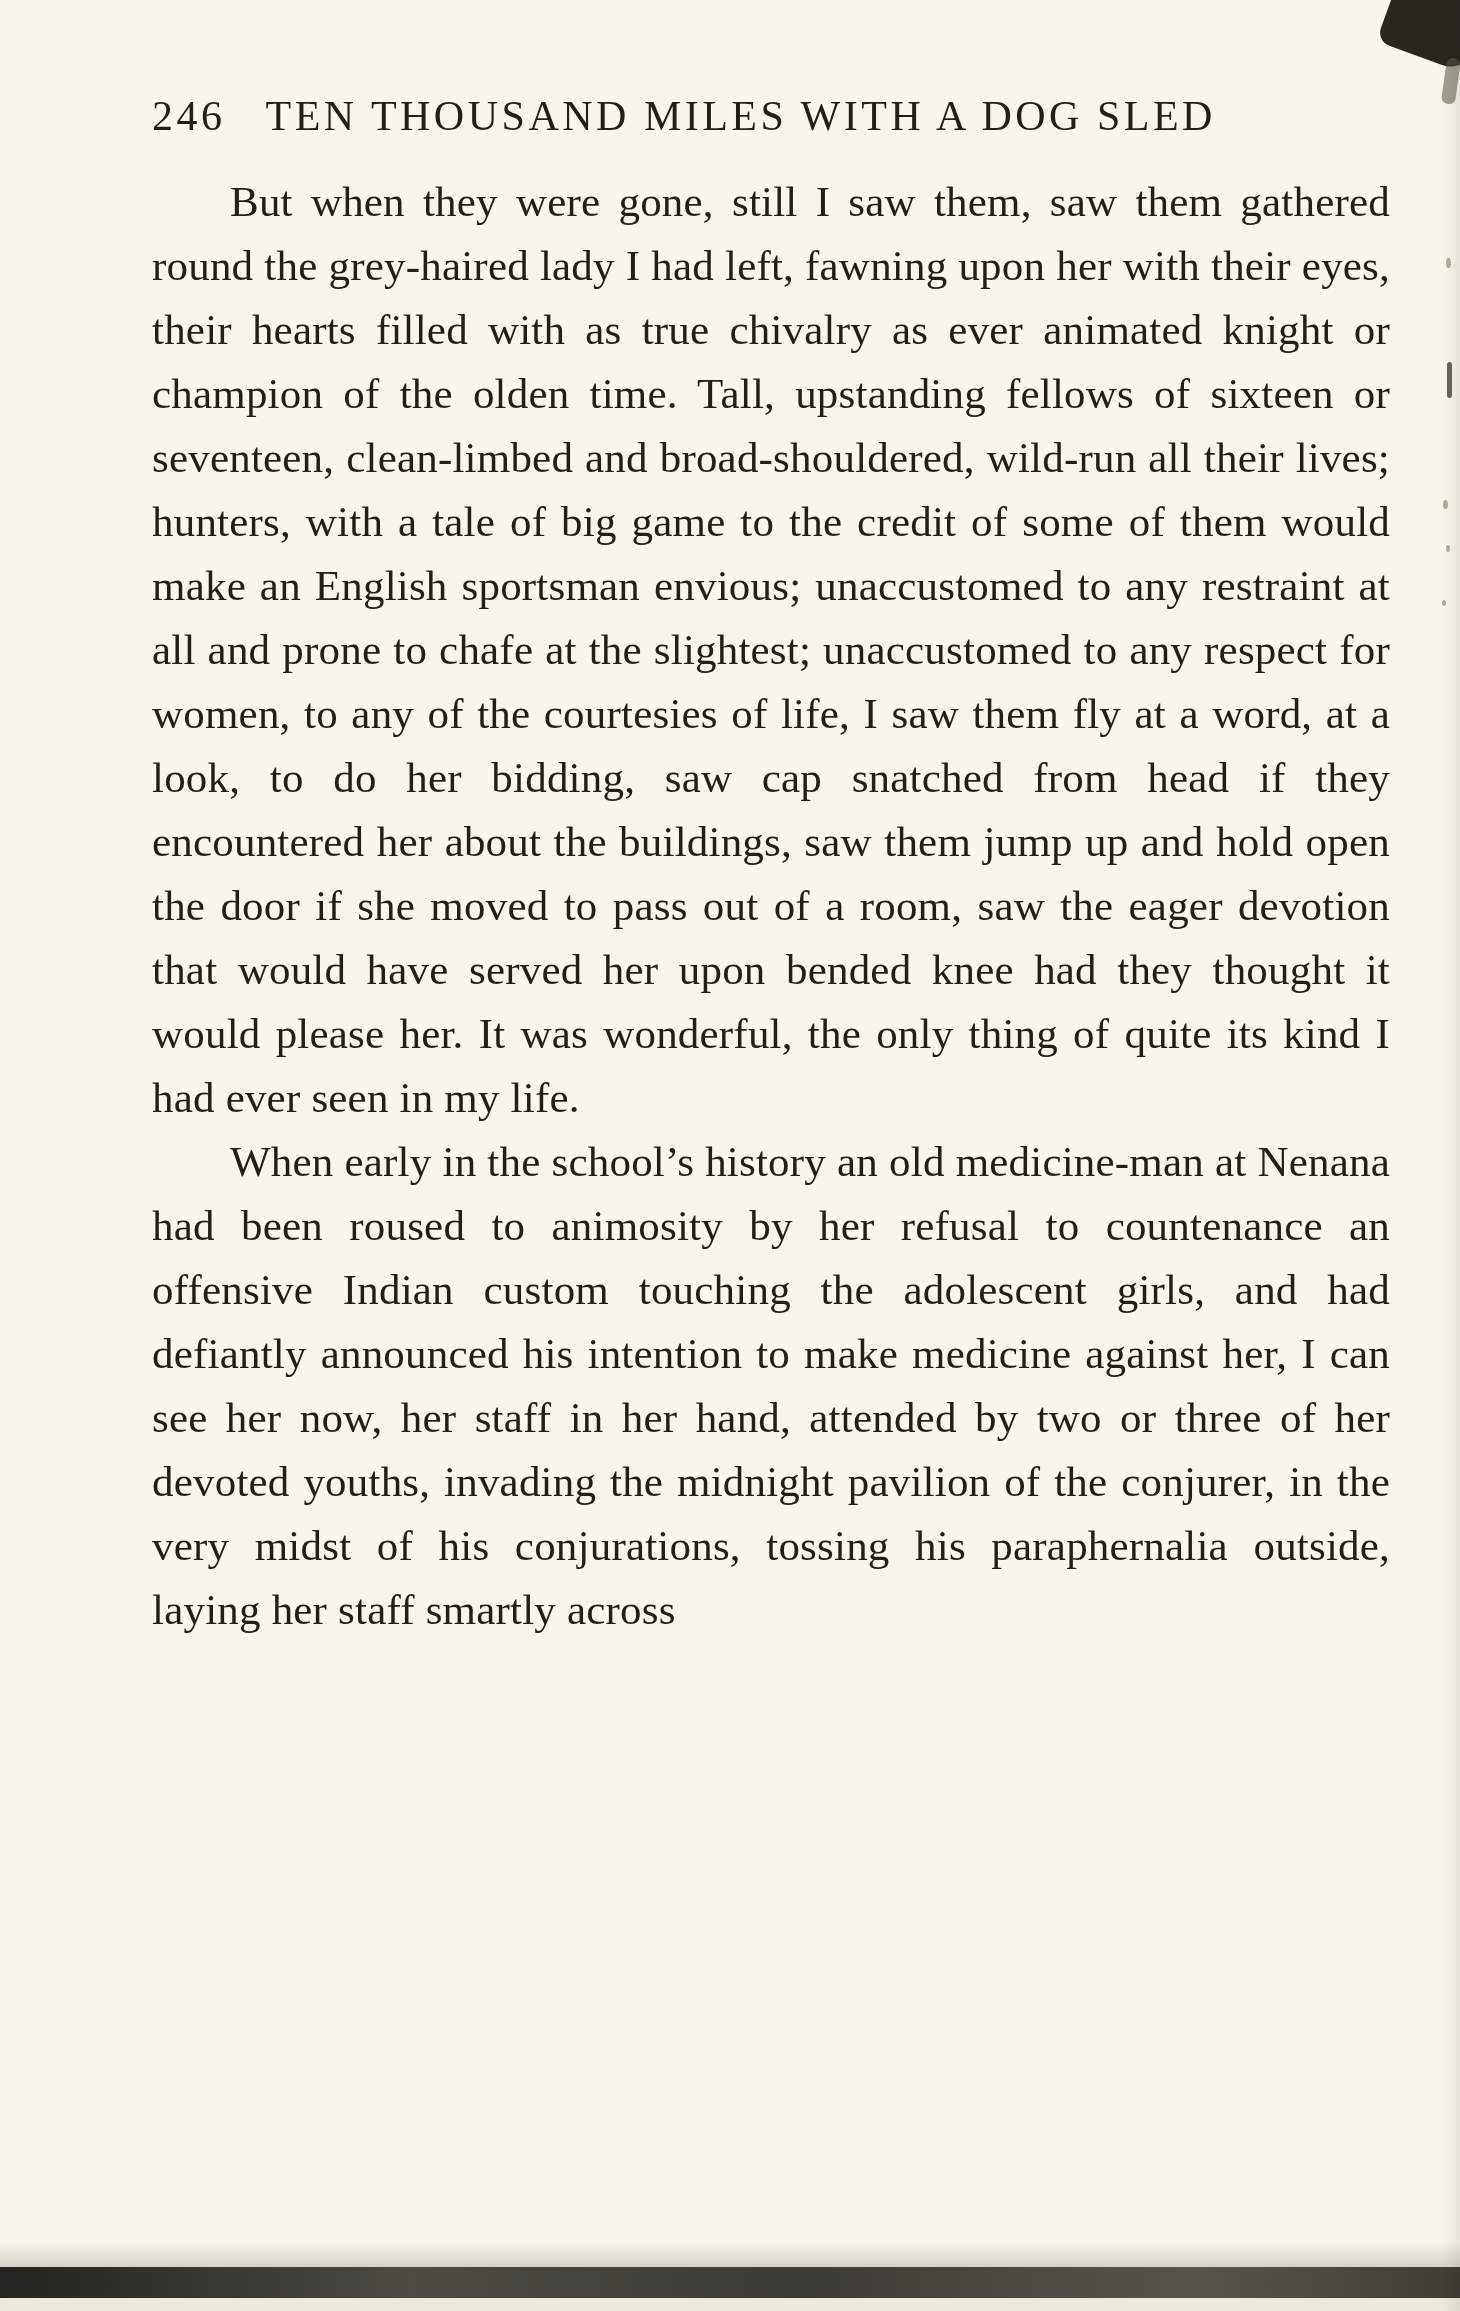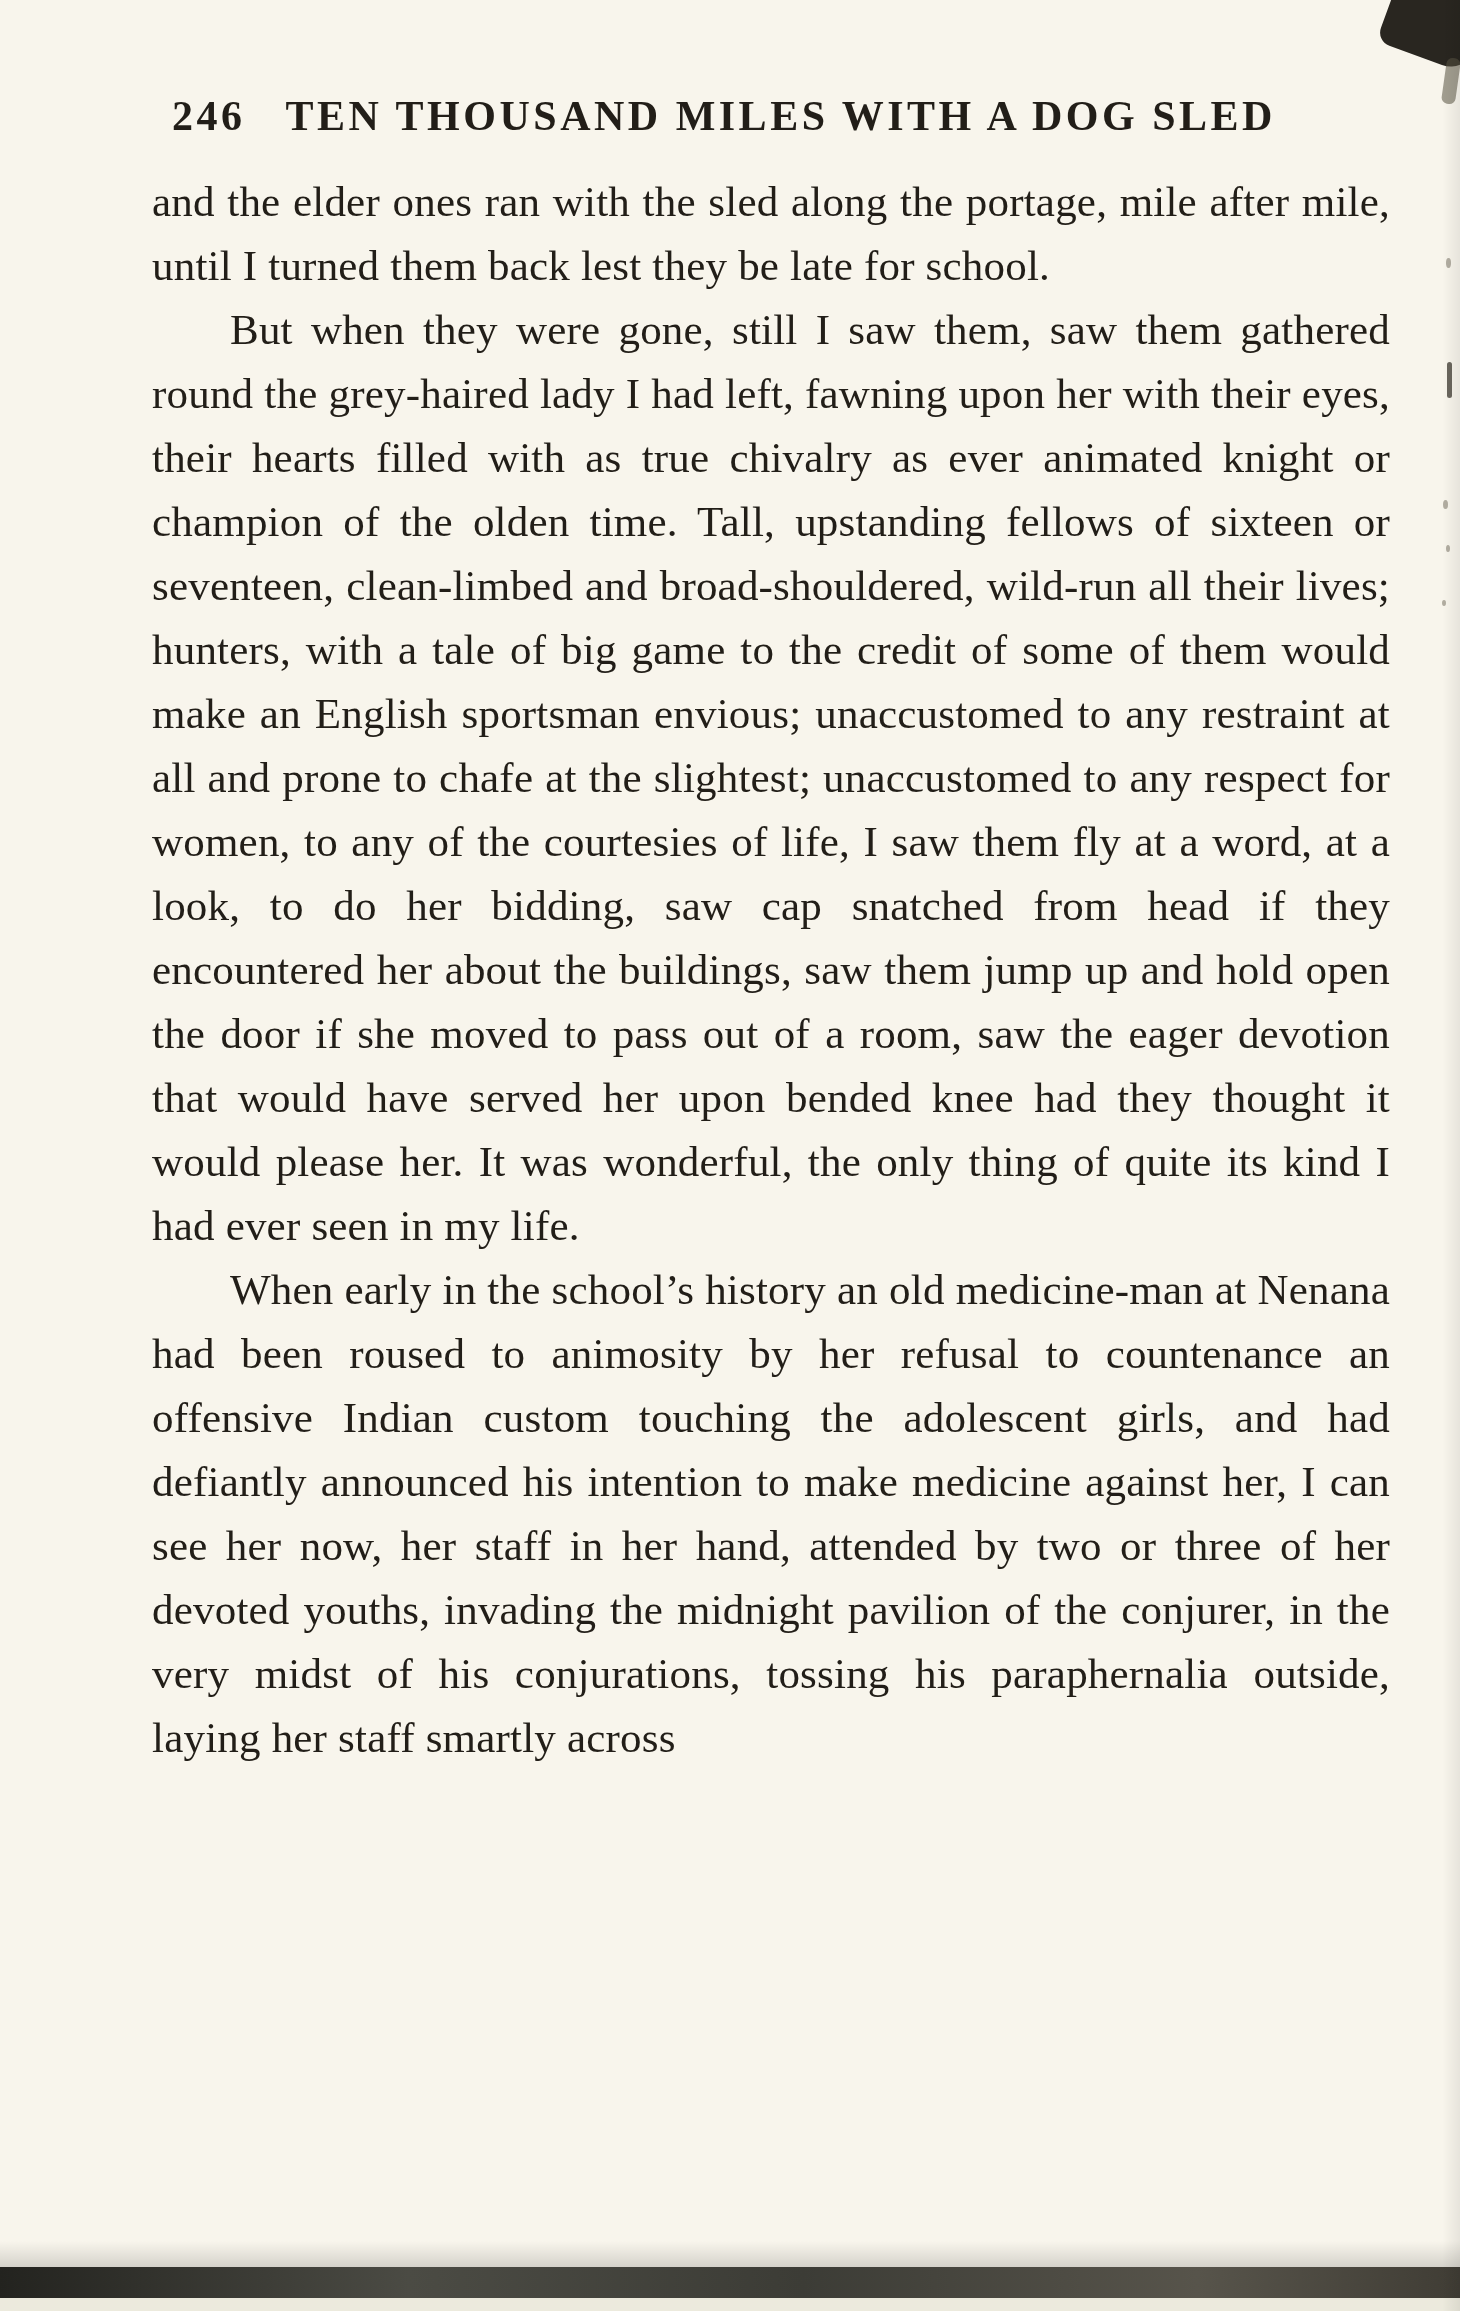--- a/index.html
+++ b/index.html
@@ -39,8 +39,7 @@
     font-size: 42px;
     letter-spacing: 3.5px;
     white-space: nowrap;
-    font-weight: 700;
-    margin-left: 20px;
+    font-weight: 400;
   }
   .folio {
     margin-right: 40px;

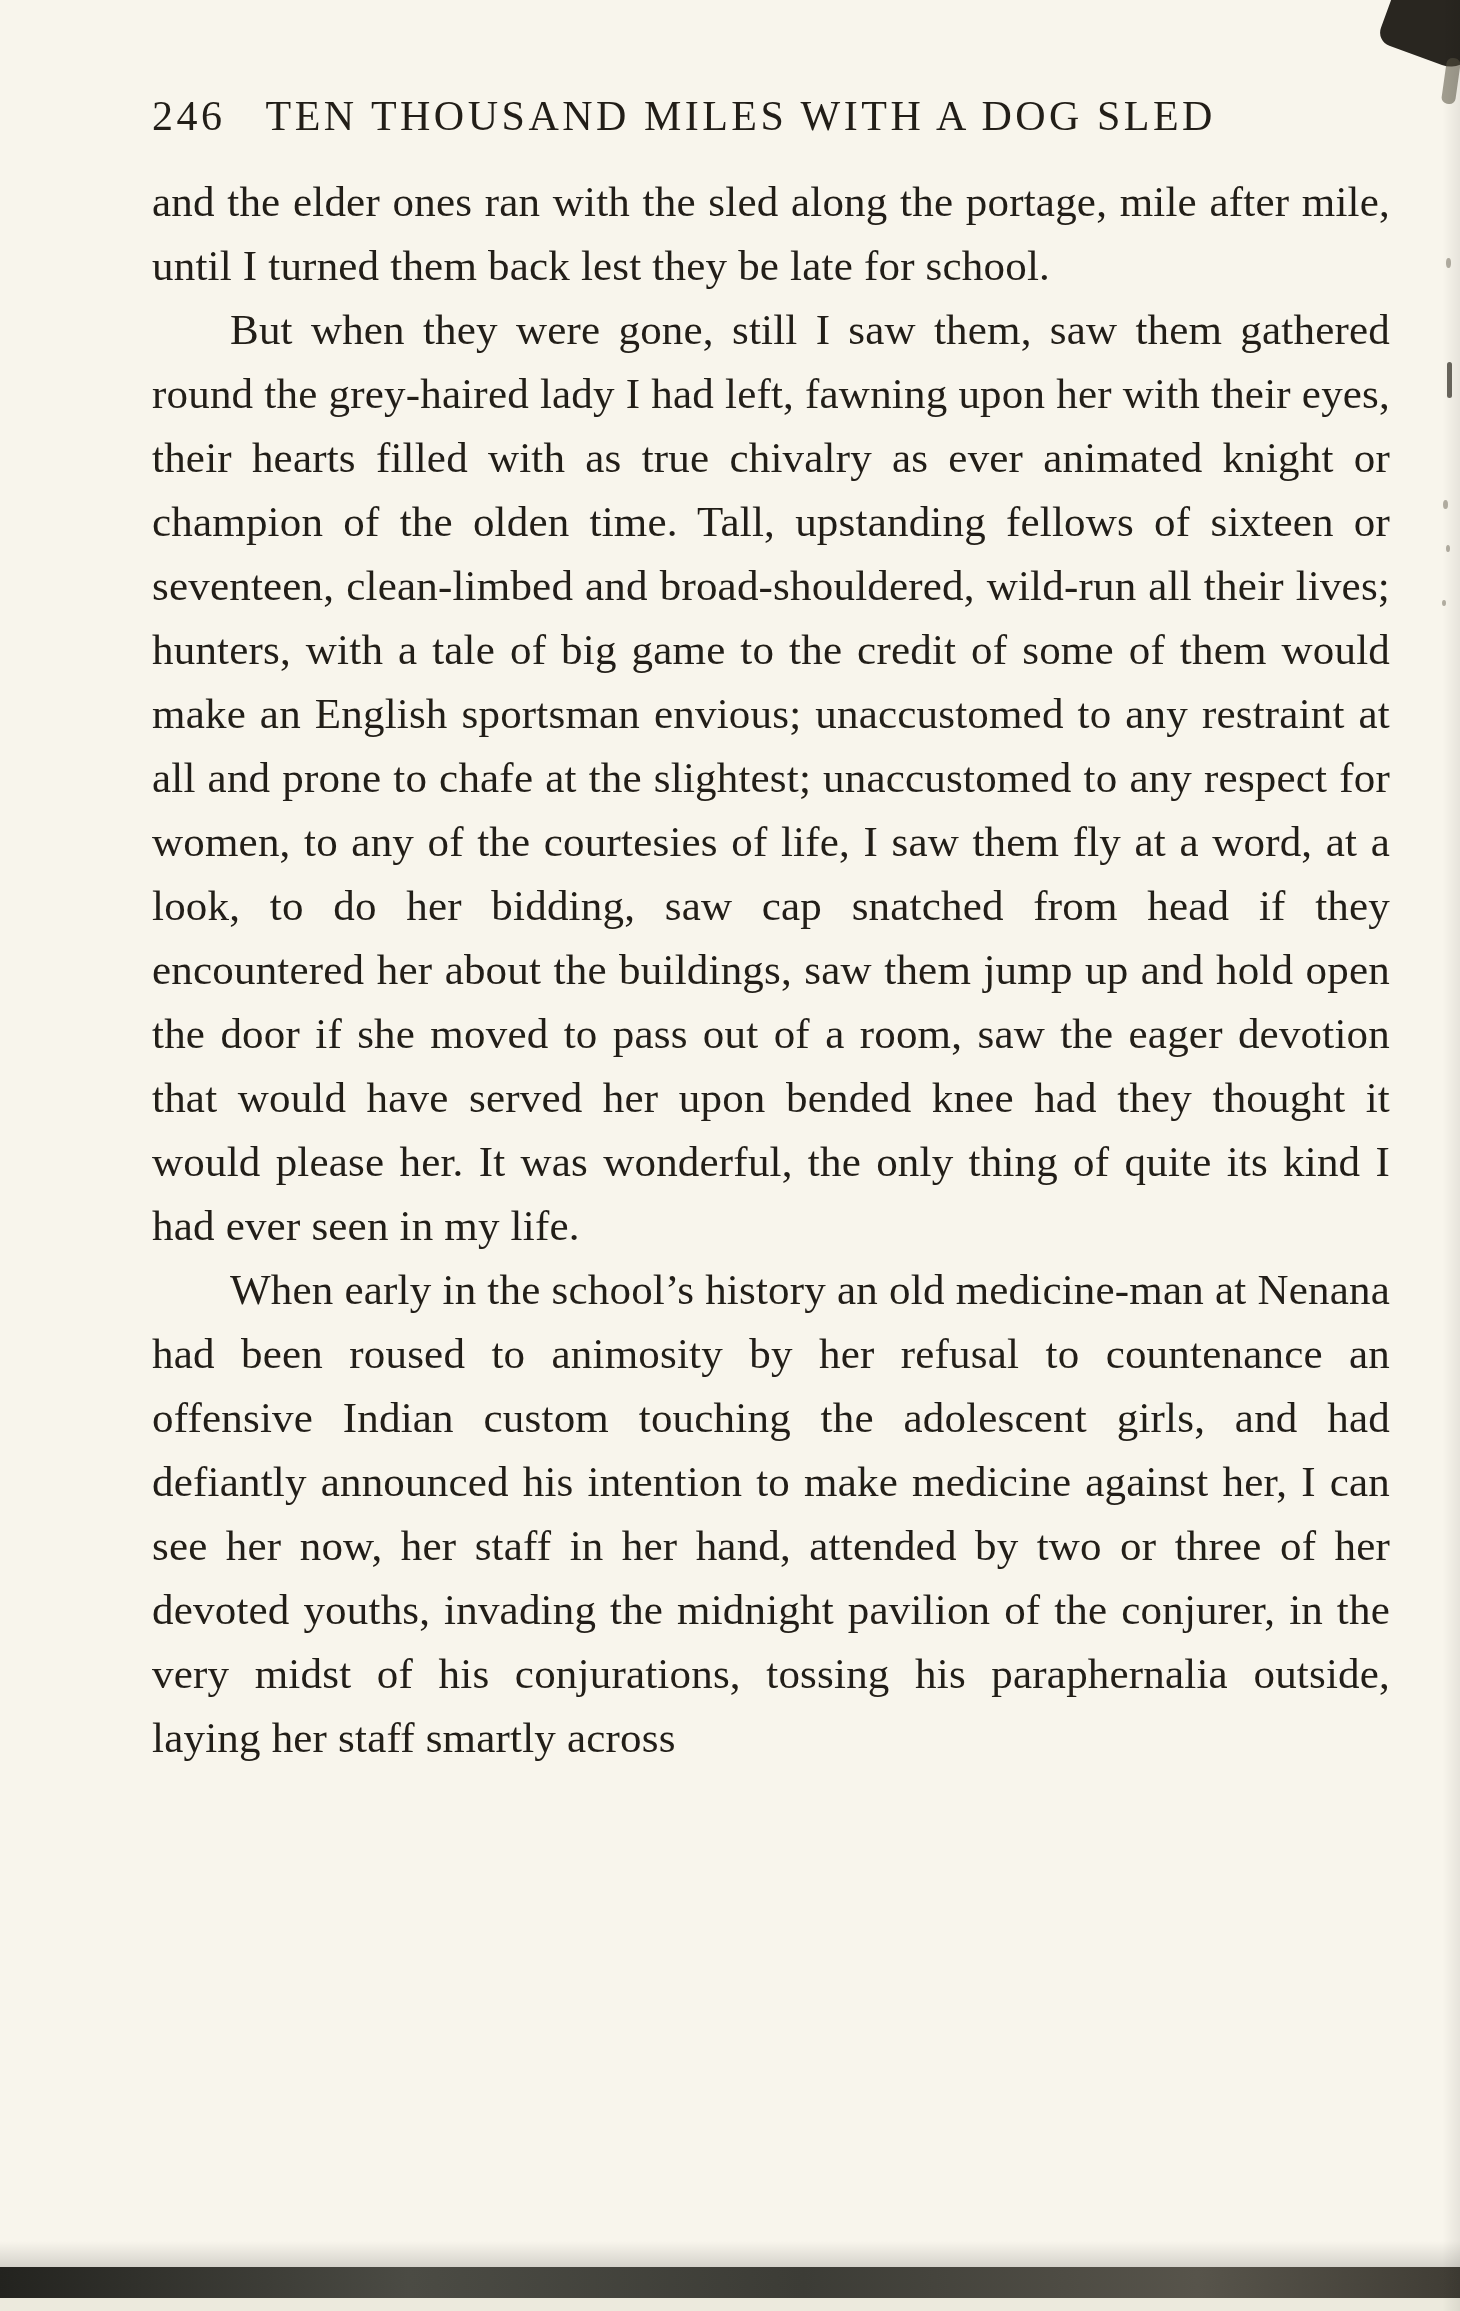--- a/index.html
+++ b/index.html
@@ -137,7 +137,6 @@
   </header>
 
   <main class="text-block">
-    <p class="para no-indent">and the elder ones ran with the sled along the portage, mile after mile, until I turned them back lest they be late for school.</p>
     <p class="para">But when they were gone, still I saw them, saw them gathered round the grey-haired lady I had left, fawning upon her with their eyes, their hearts filled with as true chivalry as ever animated knight or champion of the olden time. Tall, upstanding fellows of sixteen or seventeen, clean-limbed and broad-shouldered, wild-run all their lives; hunters, with a tale of big game to the credit of some of them would make an English sportsman envious; unaccustomed to any restraint at all and prone to chafe at the slightest; unaccustomed to any respect for women, to any of the courtesies of life, I saw them fly at a word, at a look, to do her bidding, saw cap snatched from head if they encountered her about the buildings, saw them jump up and hold open the door if she moved to pass out of a room, saw the eager devotion that would have served her upon bended knee had they thought it would please her. It was wonderful, the only thing of quite its kind I had ever seen in my life.</p>
     <p class="para">When early in the school’s history an old medicine-man at Nenana had been roused to animosity by her refusal to countenance an offensive Indian custom touching the adolescent girls, and had defiantly announced his intention to make medicine against her, I can see her now, her staff in her hand, attended by two or three of her devoted youths, invading the midnight pavilion of the conjurer, in the very midst of his conjurations, tossing his paraphernalia outside, laying her staff smartly across</p>
   </main>

